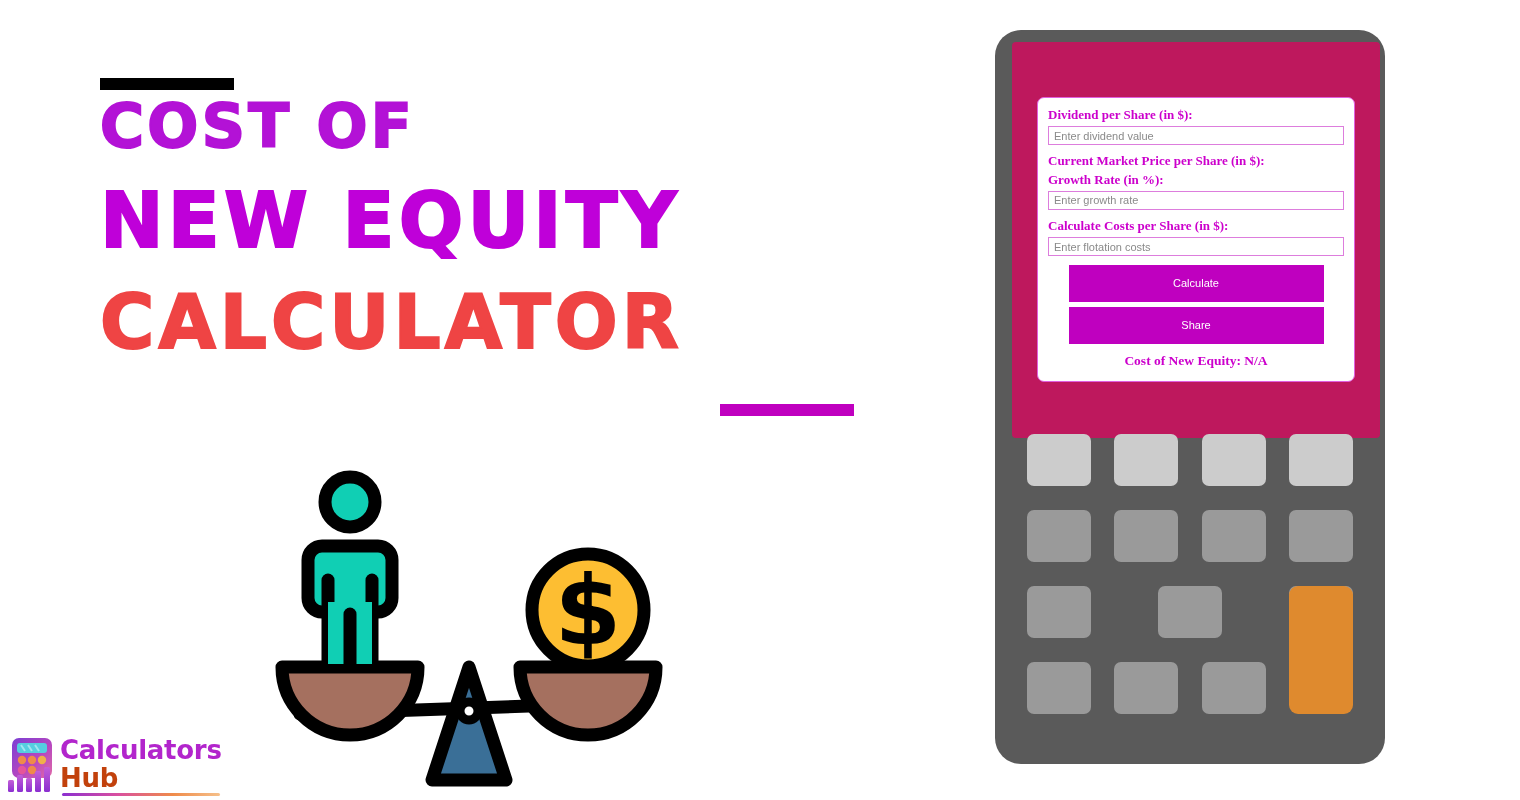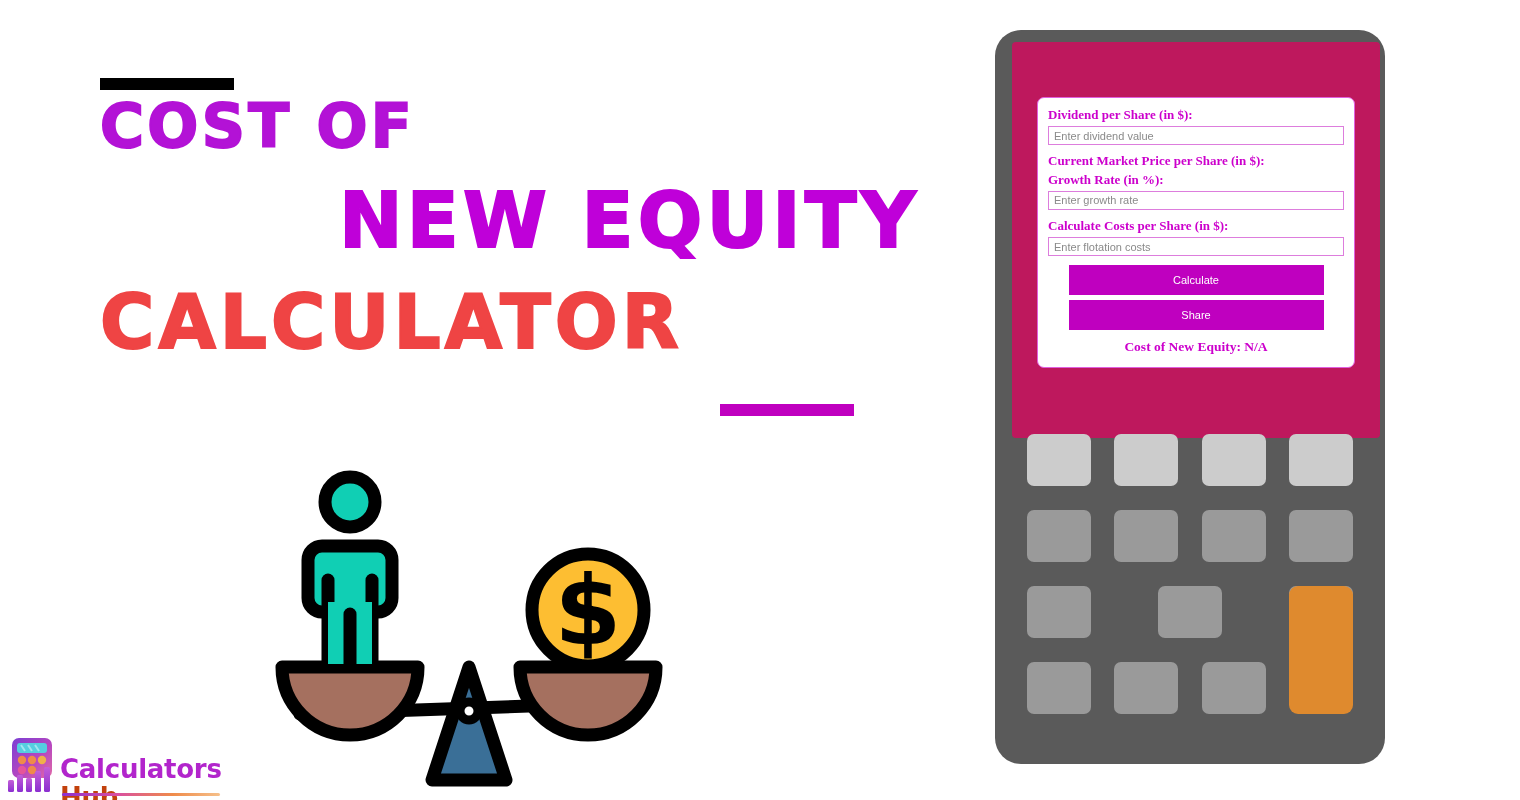--- a/index.html
+++ b/index.html
@@ -64,7 +64,6 @@
     color: #bf00d9;
     font-size: 76px;
     margin-bottom: 26px;
-    text-align: right;
   }
   #title-line-3 {
     color: #ef4444;

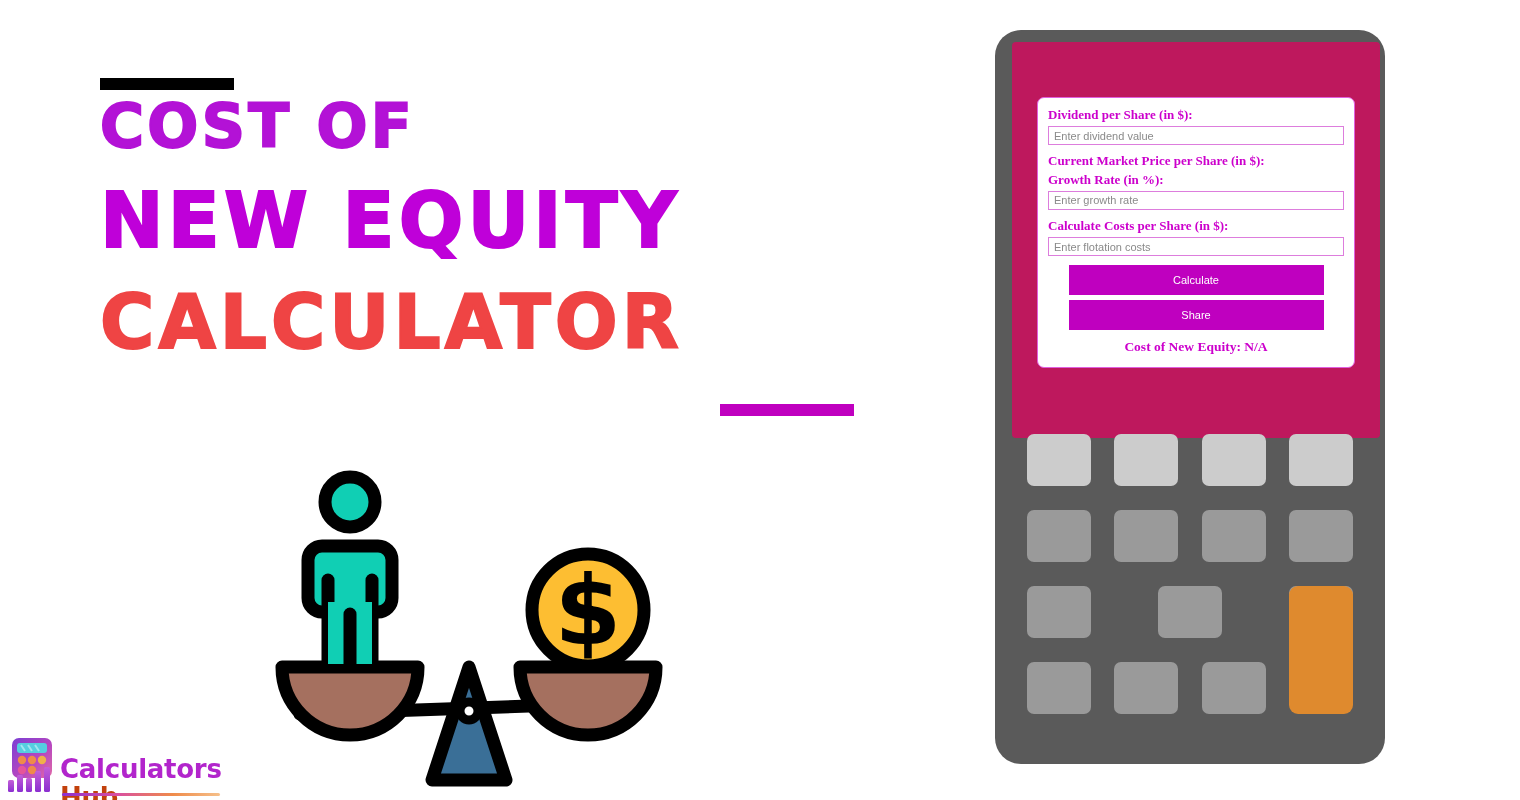--- a/index.html
+++ b/index.html
@@ -181,7 +181,7 @@
   .action-btn {
     display: block;
     width: 255px;
-    height: 30px;
+    height: 37px;
     margin: 0 auto 5px auto;
     background: #bf00bf;
     border: none;

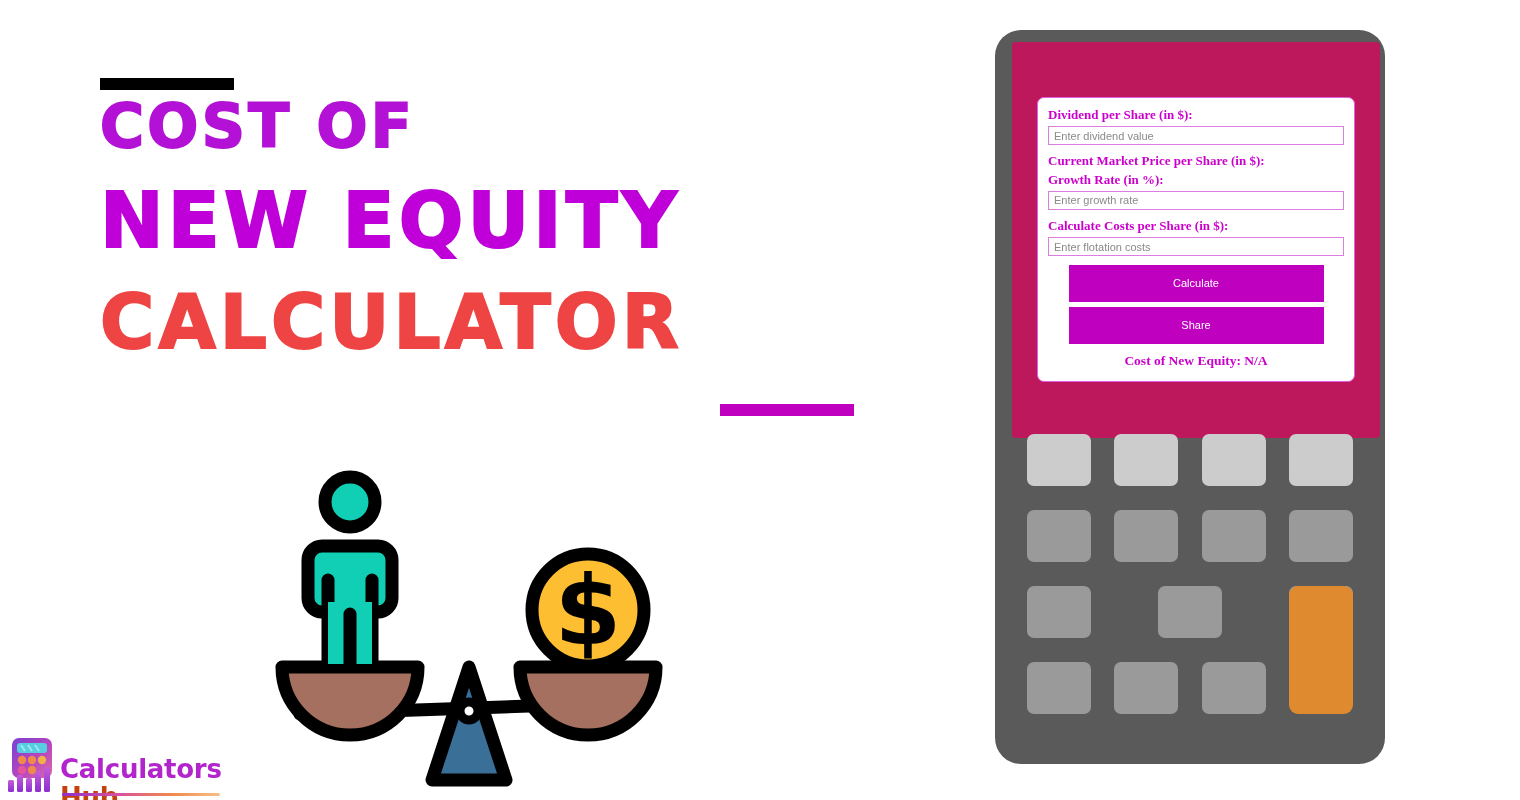--- a/index.html
+++ b/index.html
@@ -106,7 +106,7 @@
     line-height: 26px;
     letter-spacing: -0.01em;
   }
-  #logo-word-1 { color: #b225cc; margin-top: 20px; }
+  #logo-word-1 { color: #b225cc; margin-top: 1px; }
   #logo-word-2 { color: #c2410c; margin-top: 2px; }
   #logo-underline {
     position: absolute;

